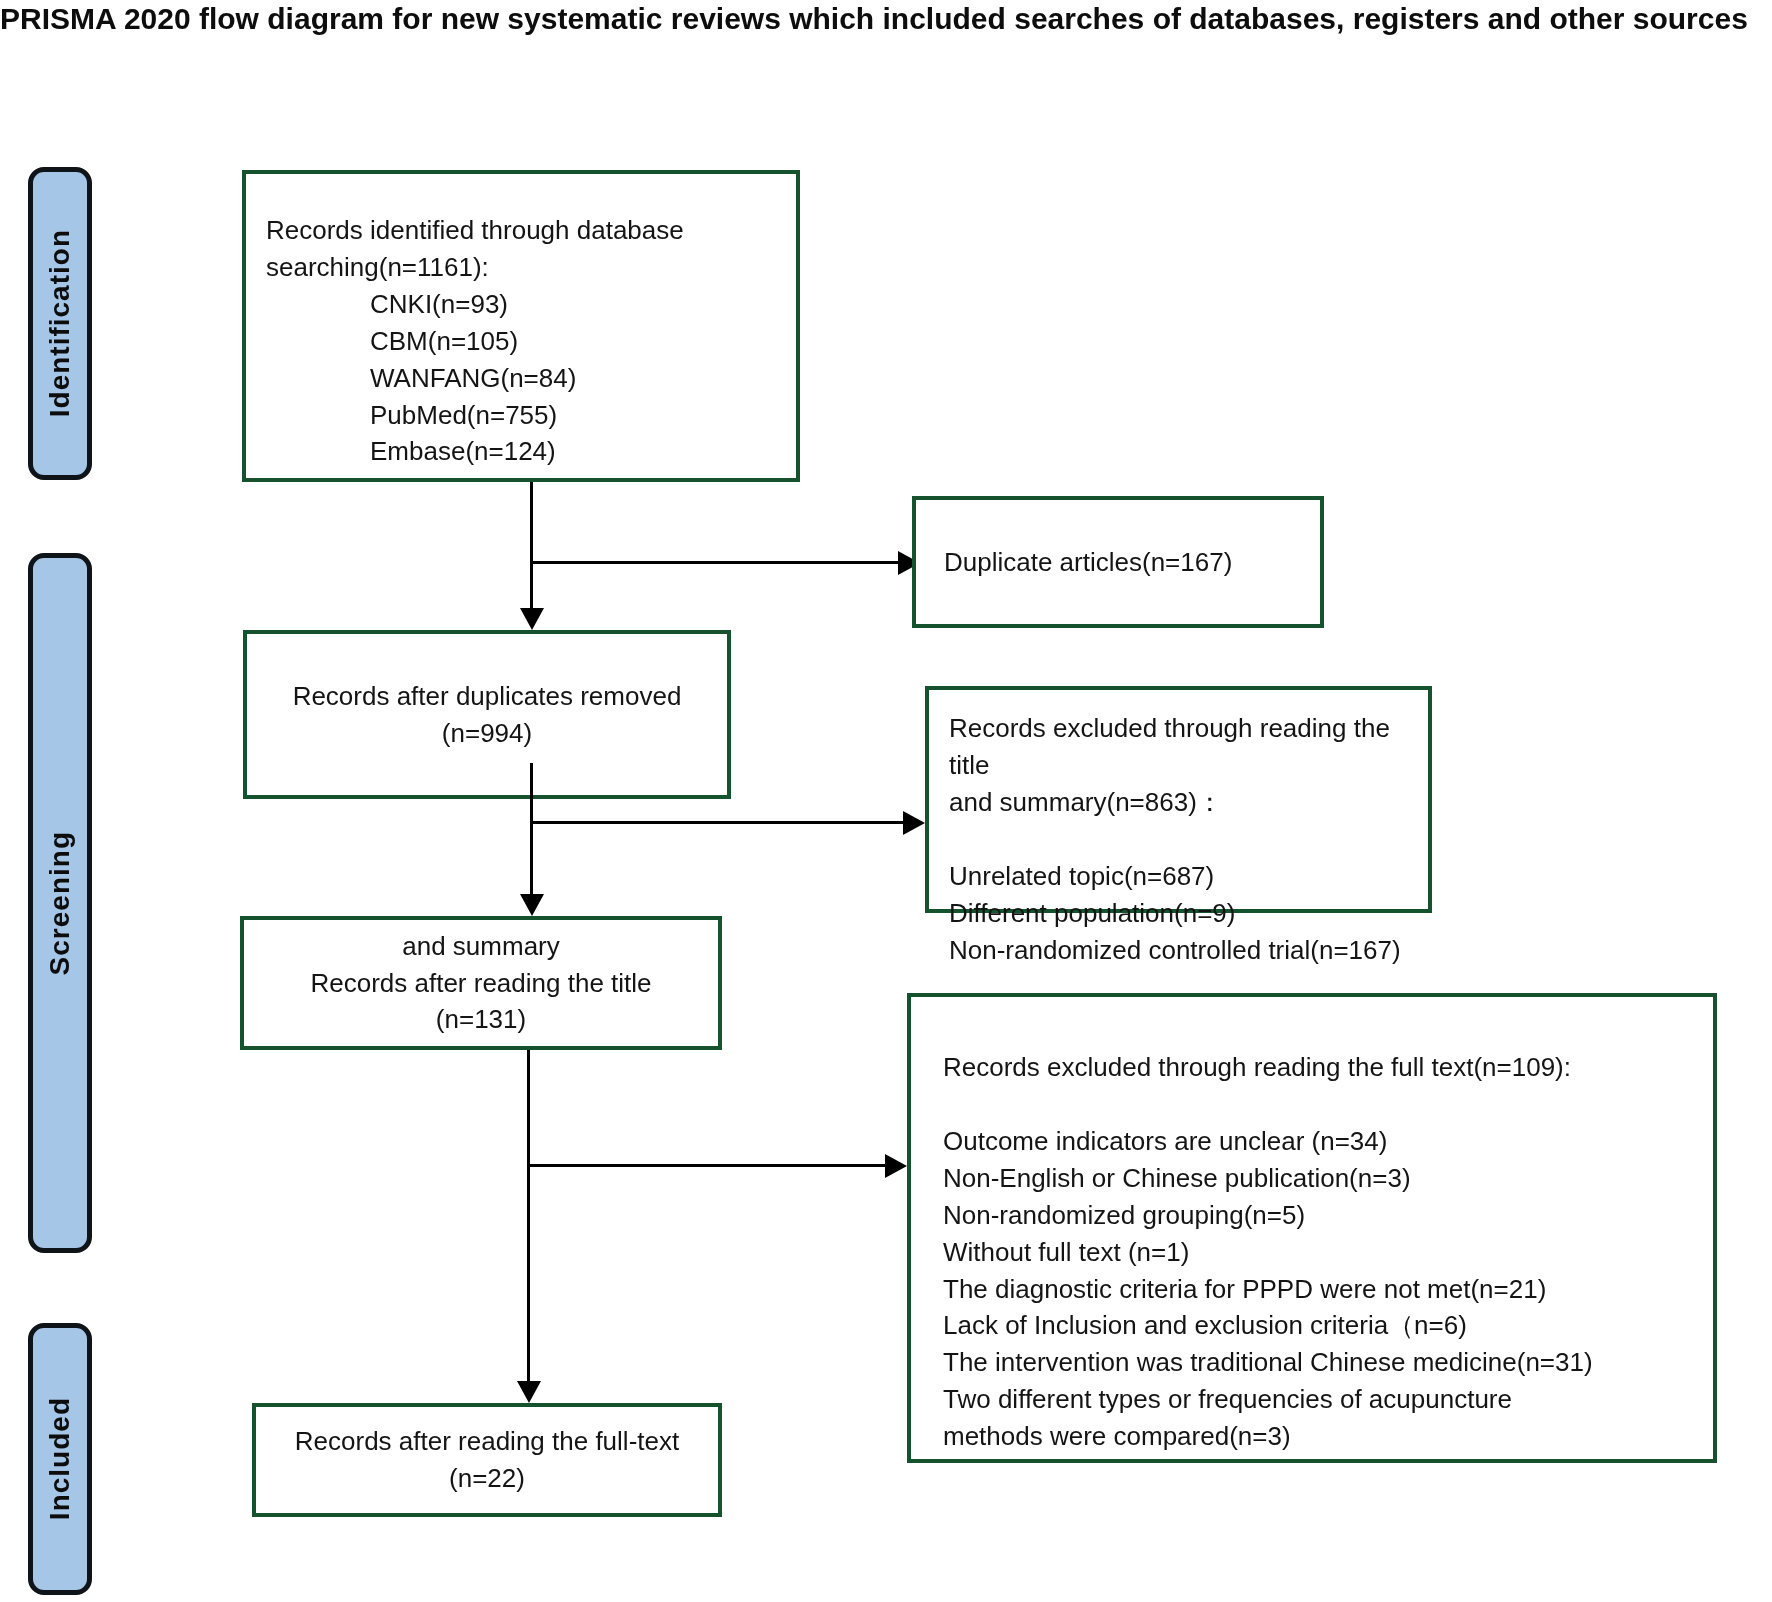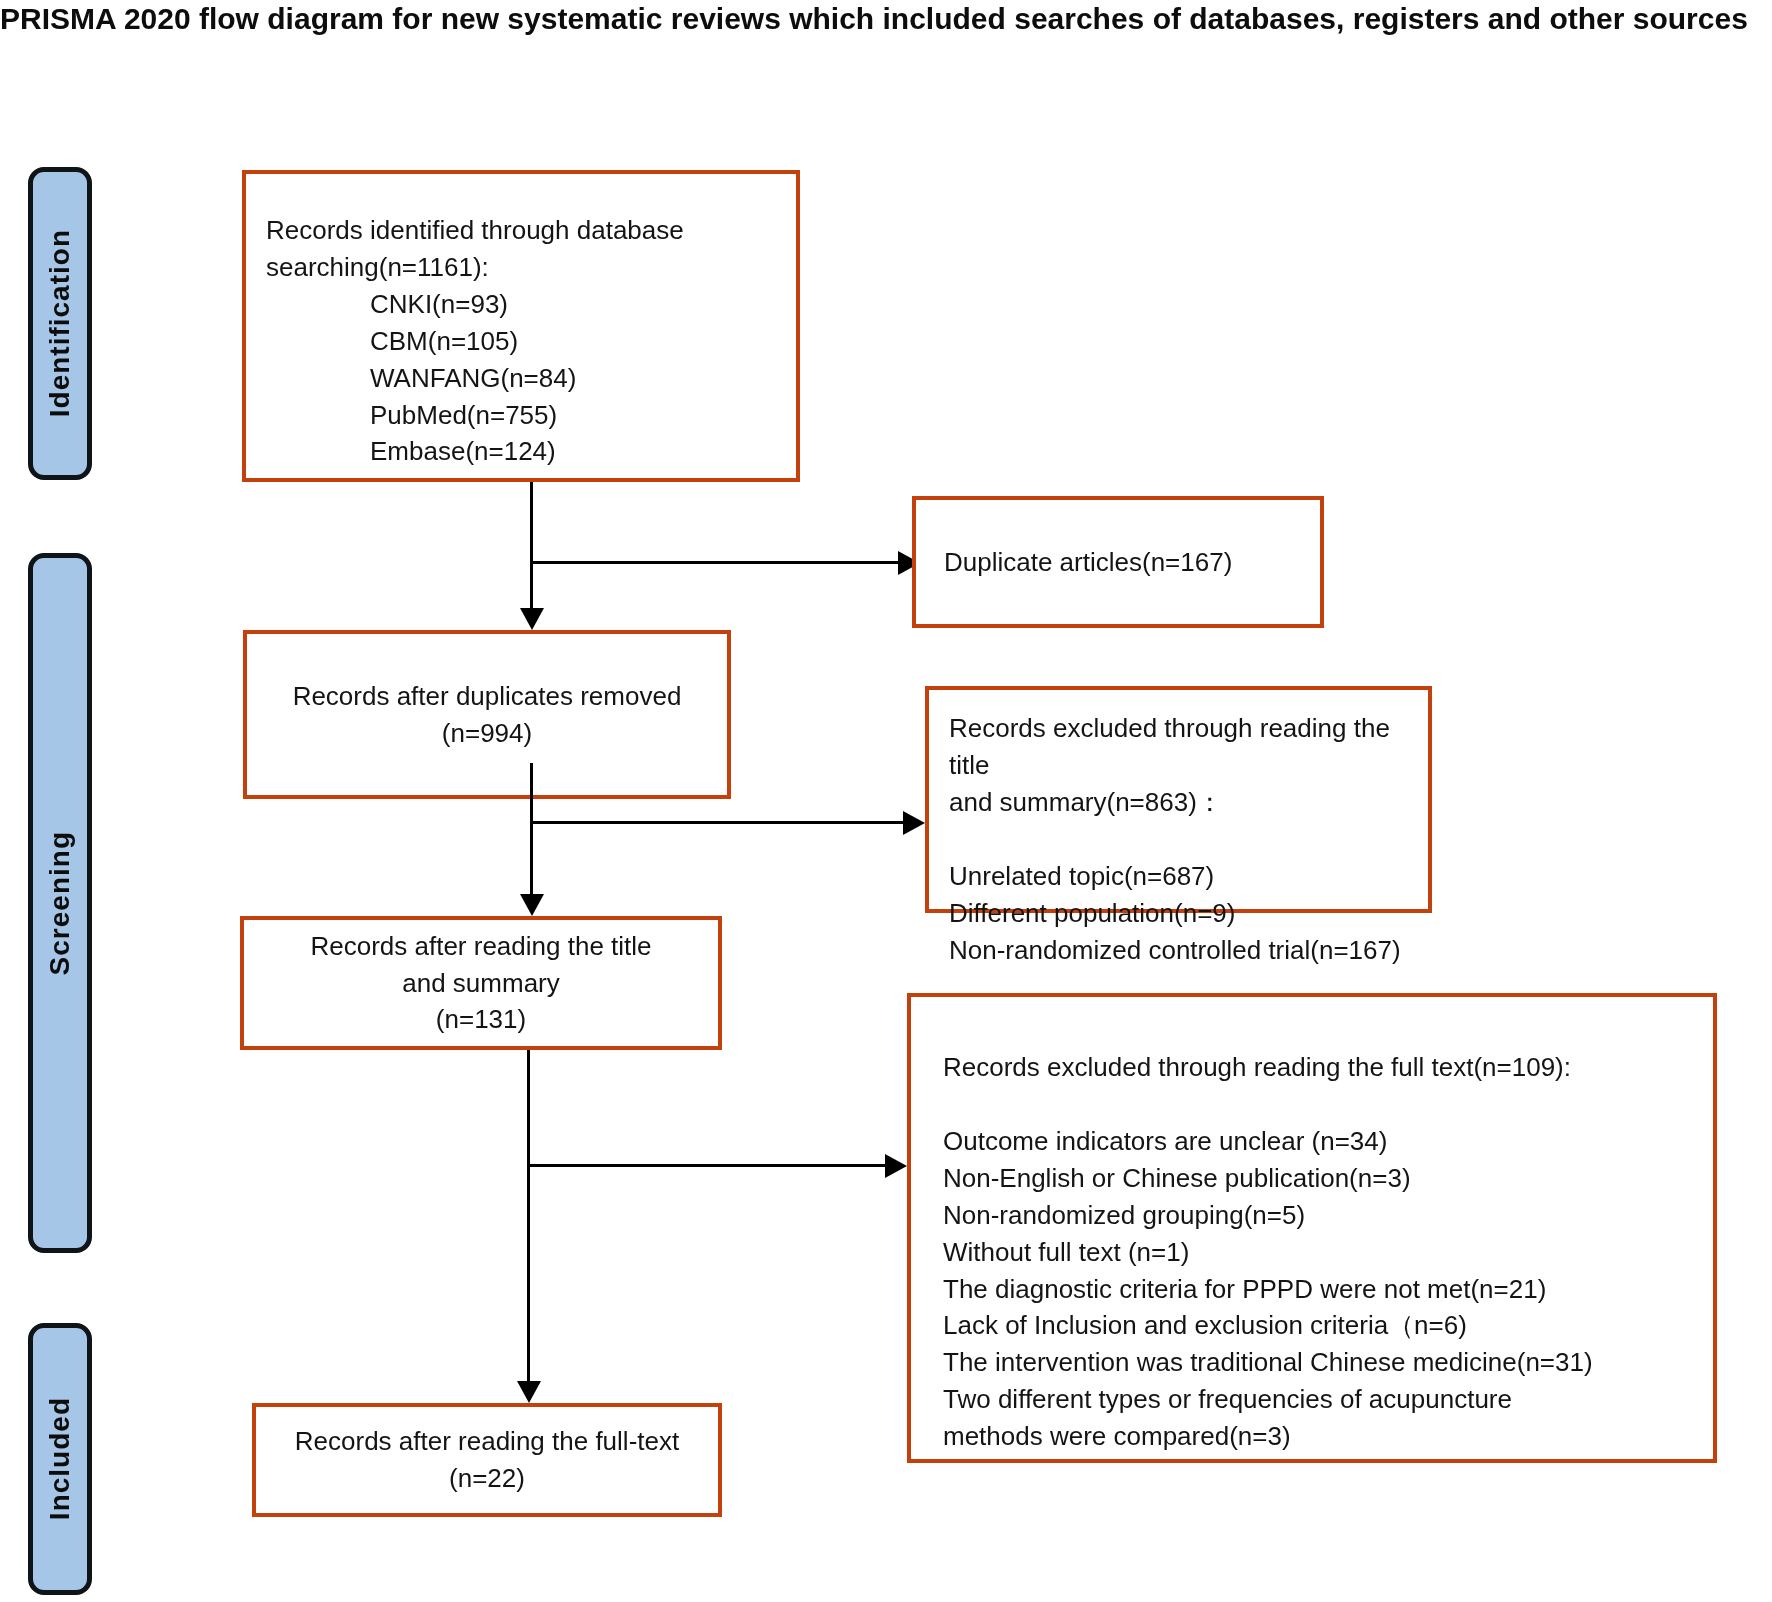--- a/index.html
+++ b/index.html
@@ -48,7 +48,7 @@
   .fbox {
     position:absolute;
     background:#ffffff;
-    border:4px solid #c2410c;
+    border:4px solid #14532d;
     box-sizing:border-box;
     font-size:26px;
     line-height:1.42;

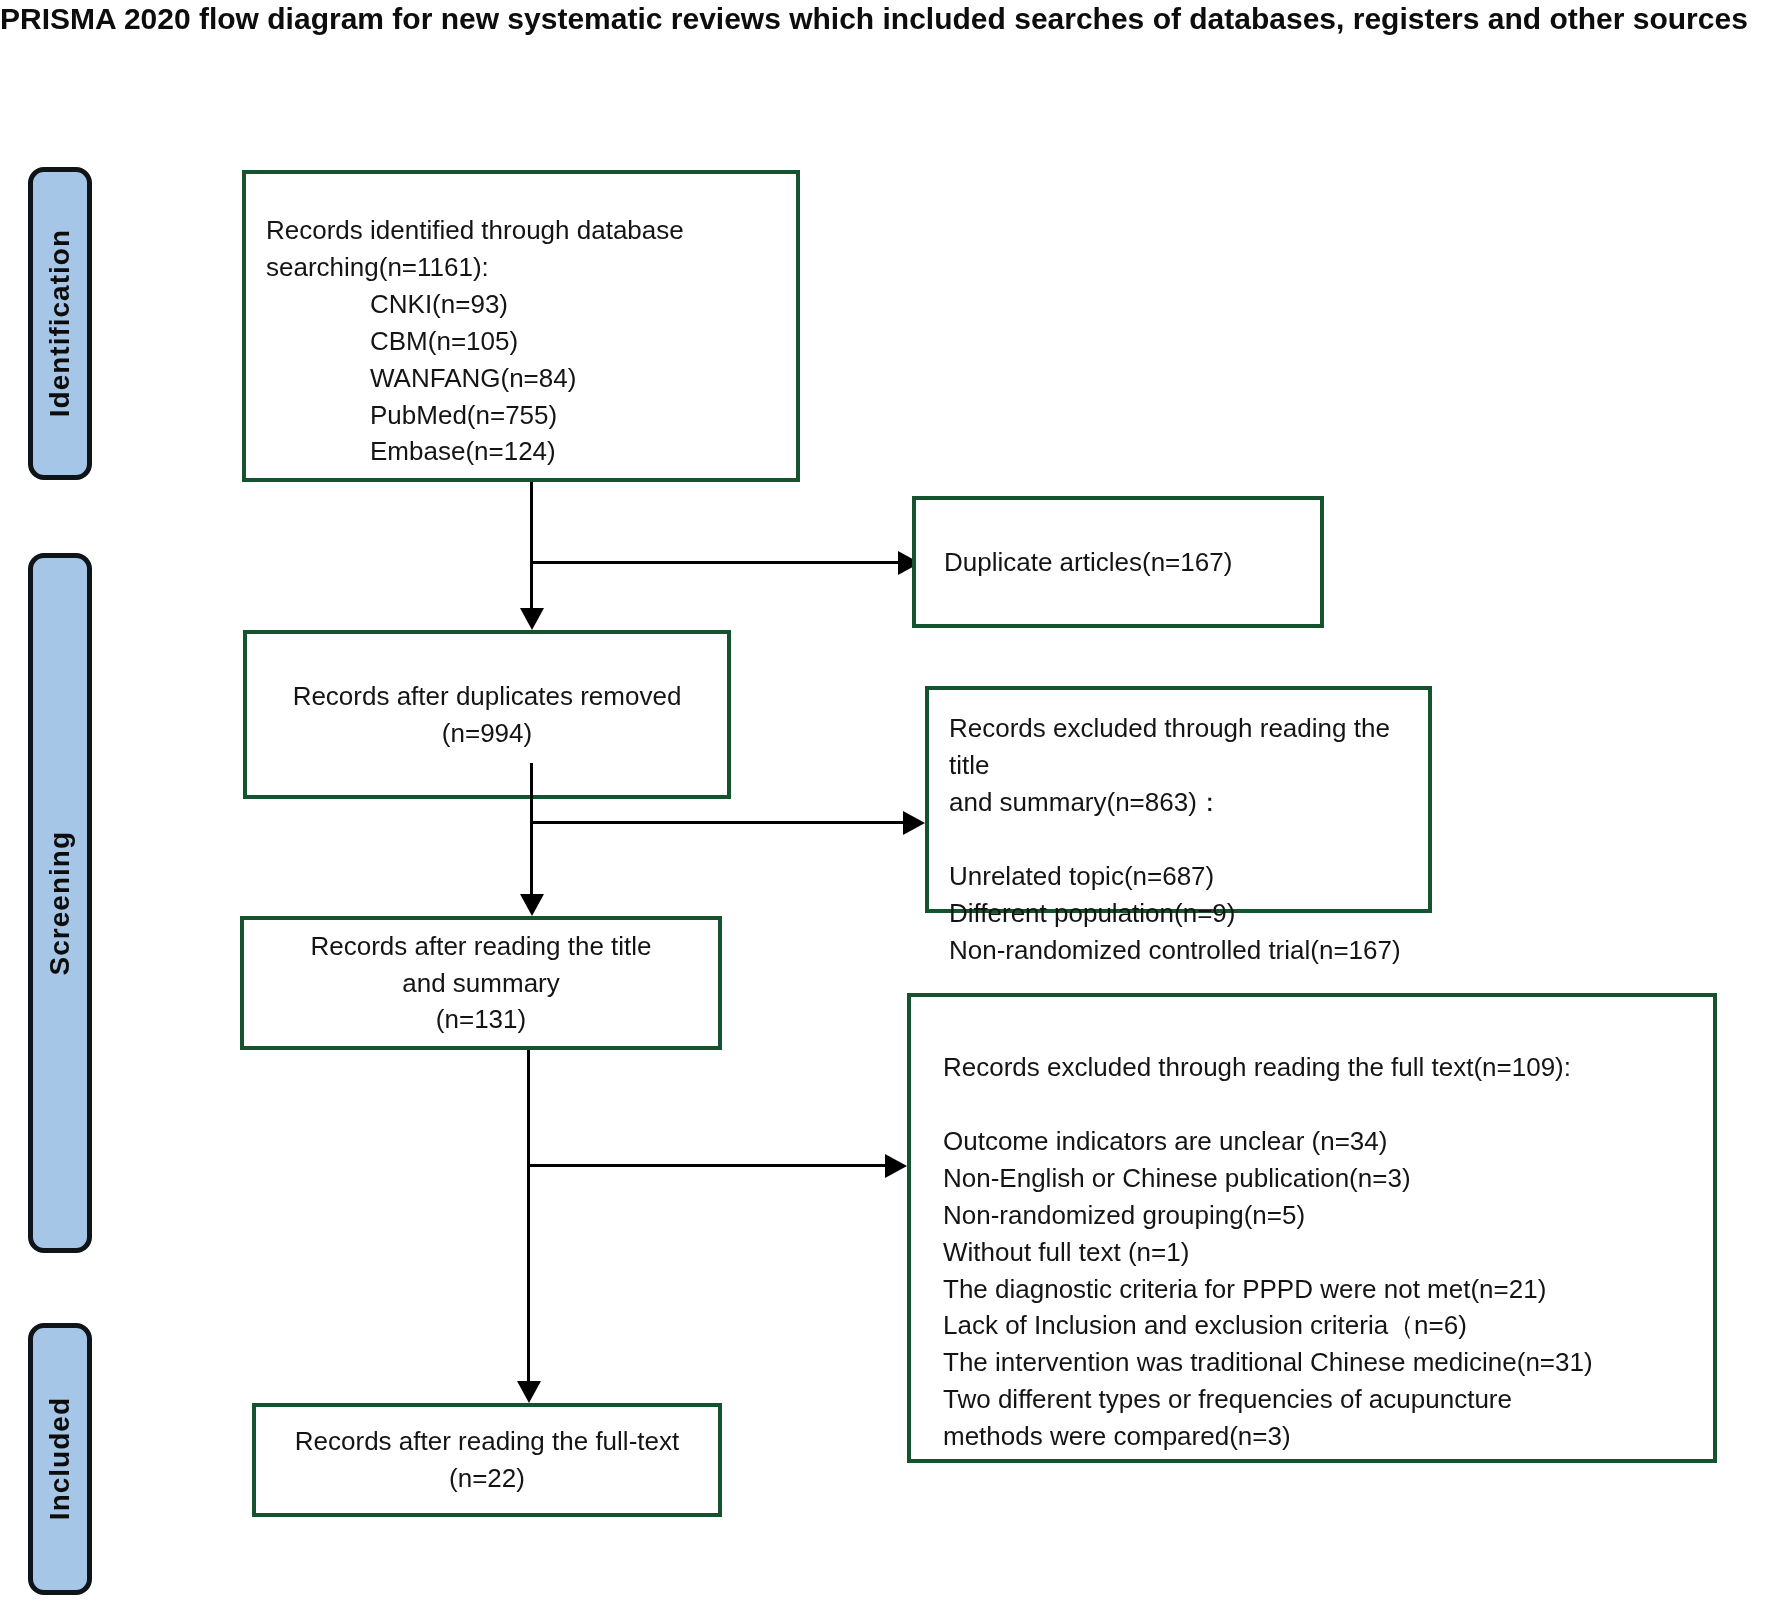--- a/index.html
+++ b/index.html
@@ -140,8 +140,8 @@
   </div>
 
   <div class="fbox center" style="left:240px; top:916px; width:482px; height:134px;">
+    <div>and summary</div>
     <div>Records after reading the title</div>
-    <div>and summary</div>
     <div>(n=131)</div>
   </div>
 

